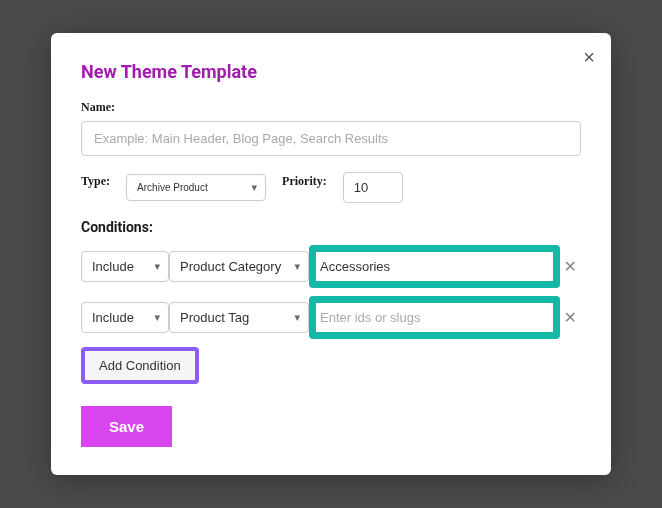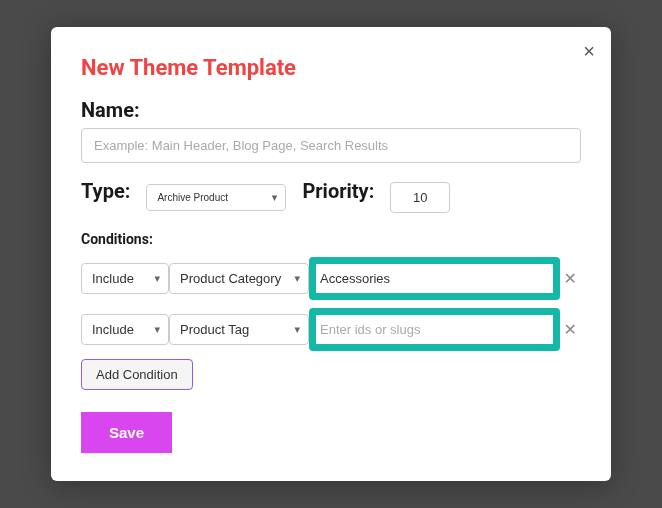--- a/index.html
+++ b/index.html
@@ -44,9 +44,9 @@
     }
 
     .modal-title {
-      font-size: 22px;
+      font-size: 18px;
       font-weight: 700;
-      color: #ef4444;
+      color: #a21caf;
       margin-bottom: 18px;
     }
 

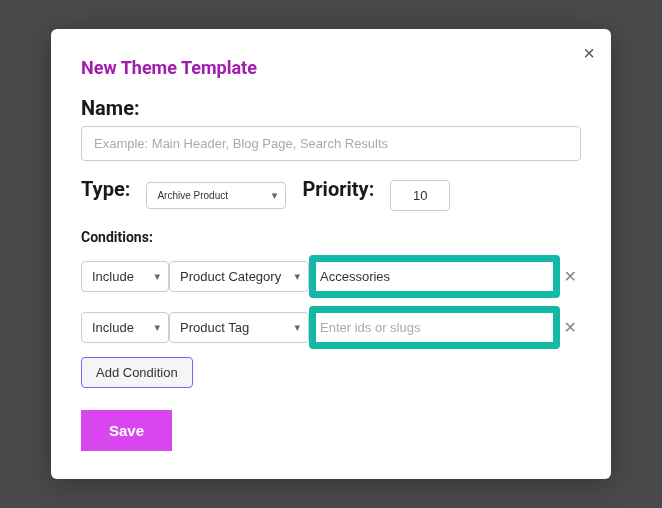--- a/index.html
+++ b/index.html
@@ -51,11 +51,12 @@
     }
 
     .field-label {
-      font-size: 20px;
+      font-size: 12px;
       font-weight: 700;
       color: #1a1a1a;
       margin-bottom: 6px;
       display: block;
+      font-family: Liberation Serif, serif;
     }
 
     .name-input {

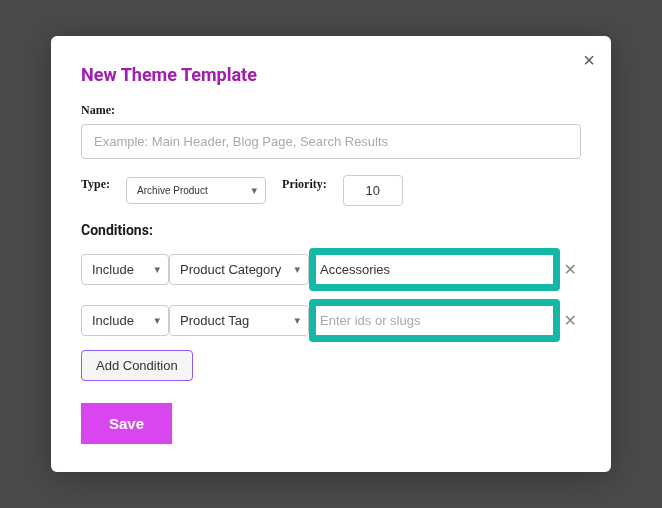--- a/index.html
+++ b/index.html
@@ -120,7 +120,6 @@
       width: 60px;
       outline: none;
       color: #333;
-      text-align: center;
     }
 
     .conditions-label {

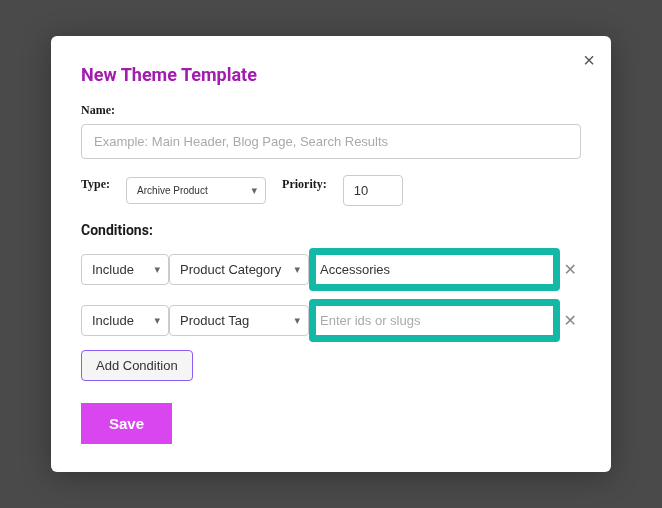--- a/index.html
+++ b/index.html
@@ -188,7 +188,7 @@
 
     .add-condition-btn {
       background: #f5f5f5;
-      border: 1px solid #8b5cf6;
+      border: 4px solid #8b5cf6;
       border-radius: 4px;
       padding: 7px 14px;
       font-size: 13px;

